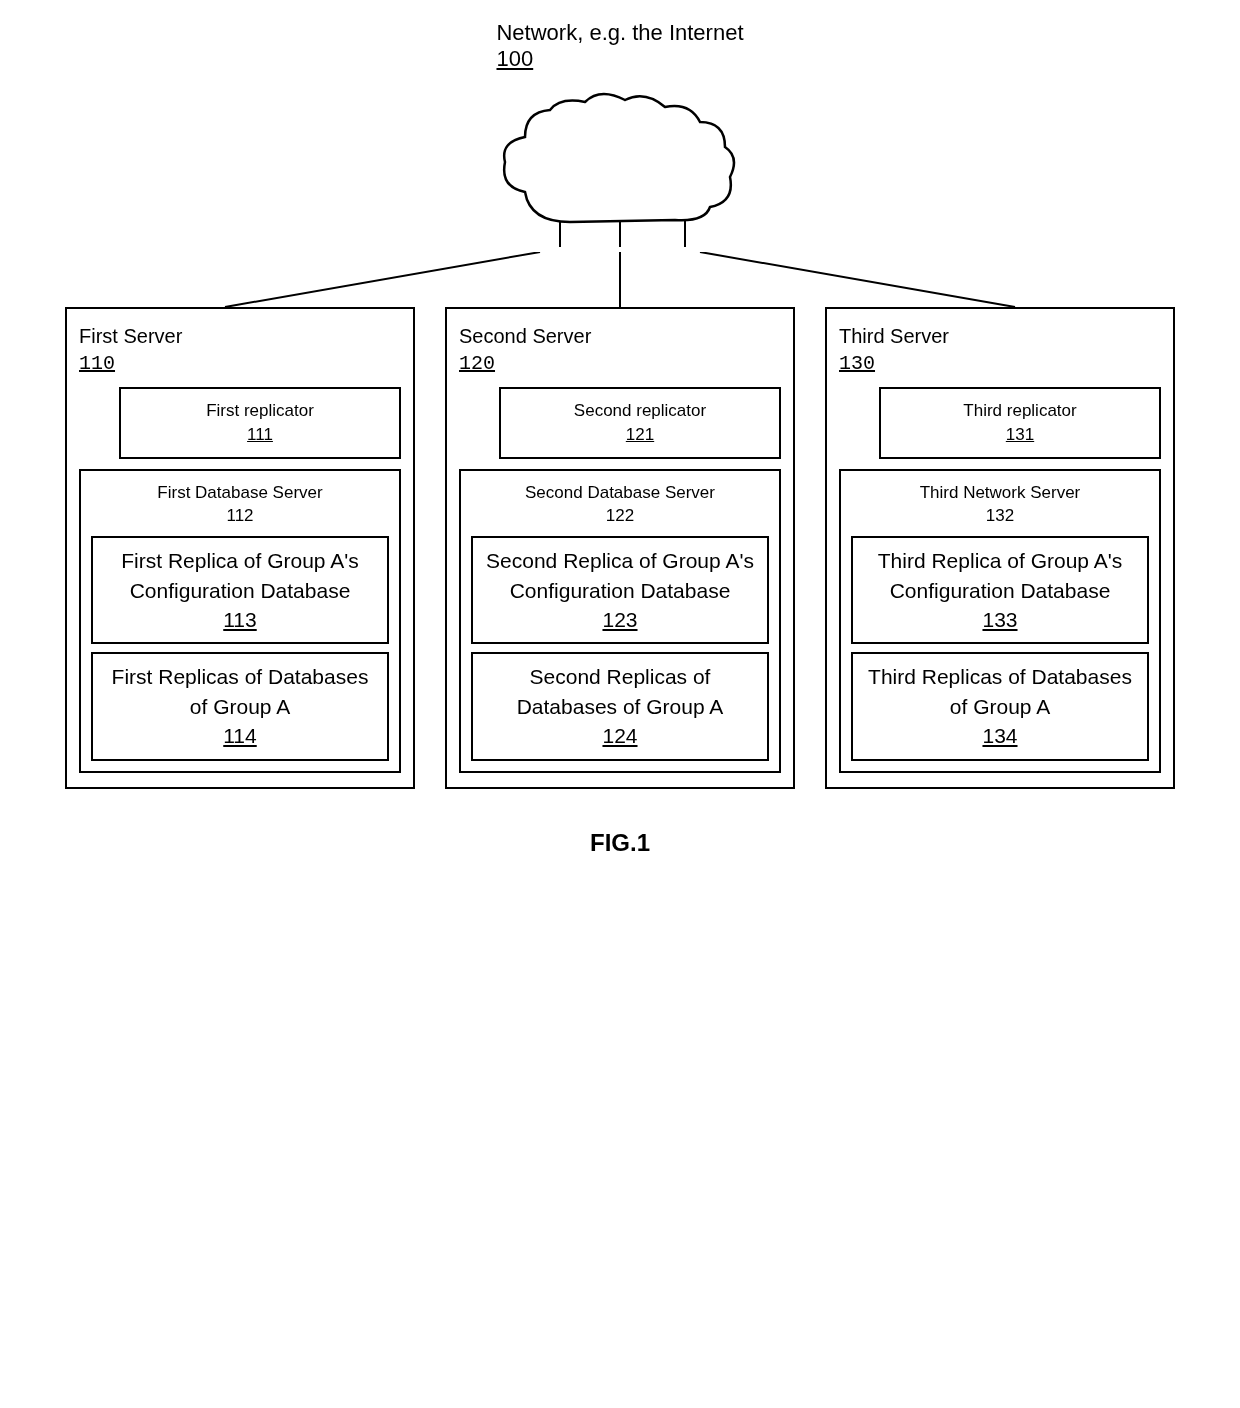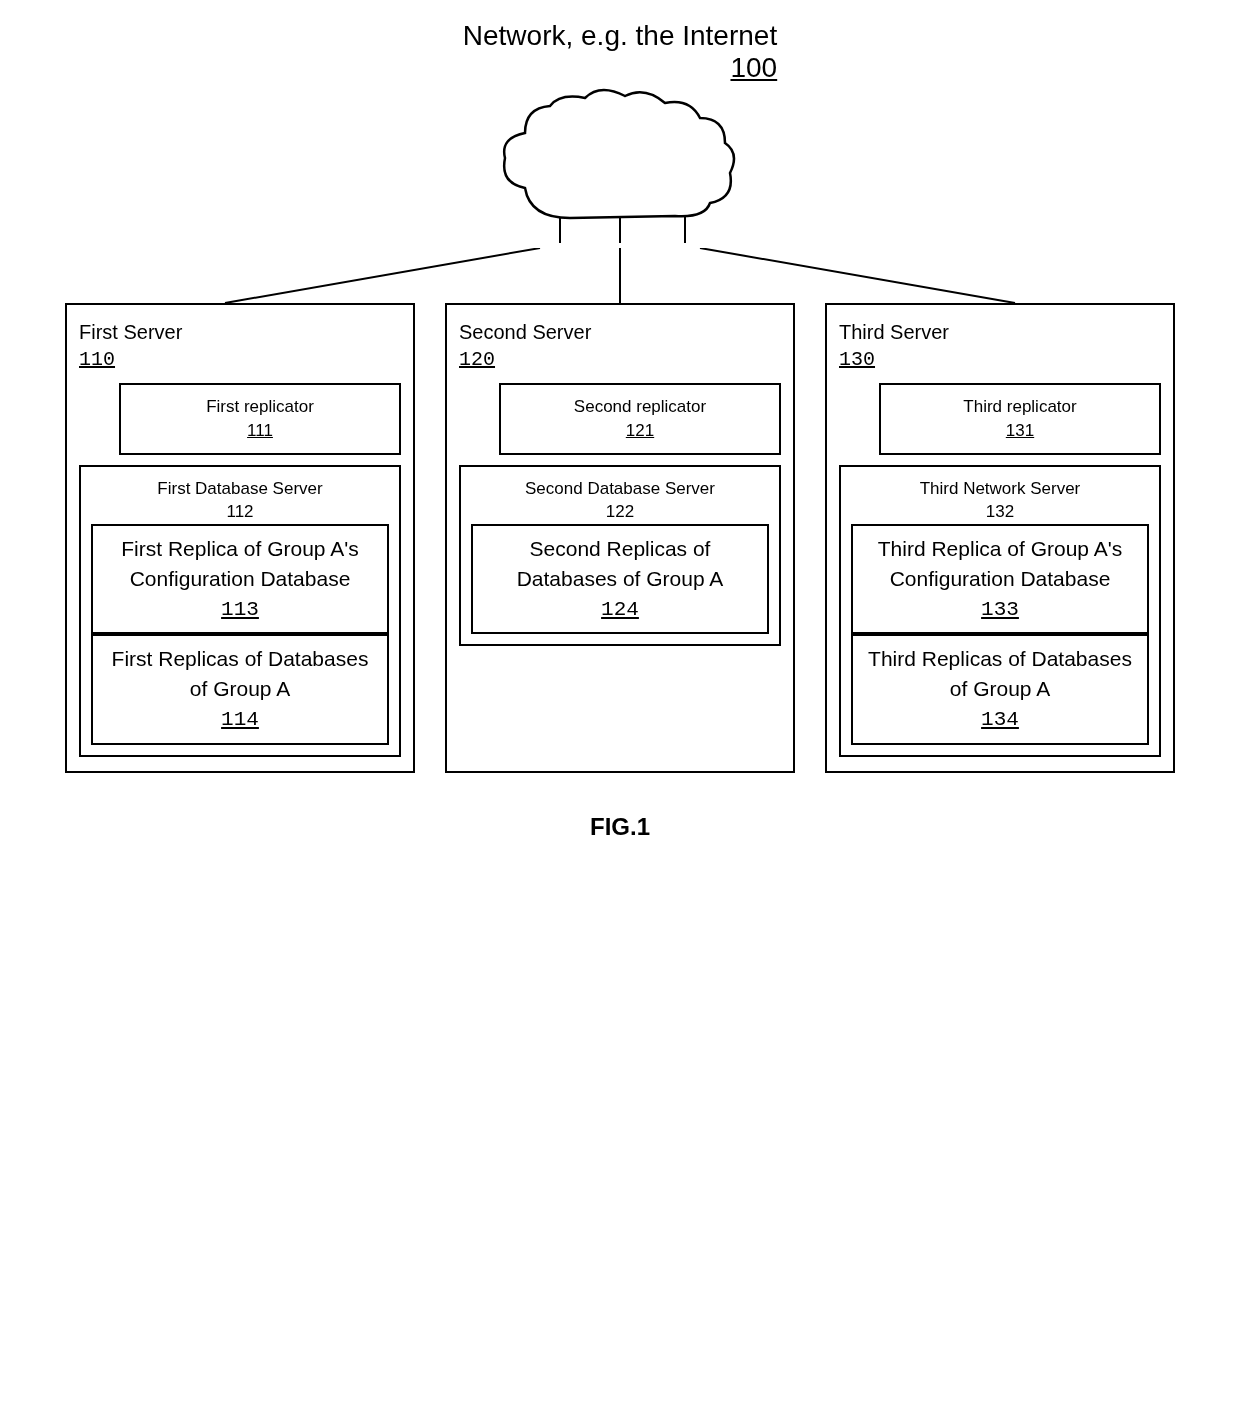--- a/index.html
+++ b/index.html
@@ -32,9 +32,9 @@
     }
 
     .cloud-label {
-      text-align: right;
-      font-size: 28px;
-      margin-bottom: 4px;
+      text-align: left;
+      font-size: 22px;
+      margin-bottom: 20px;
     }
 
     .cloud-label .underline {

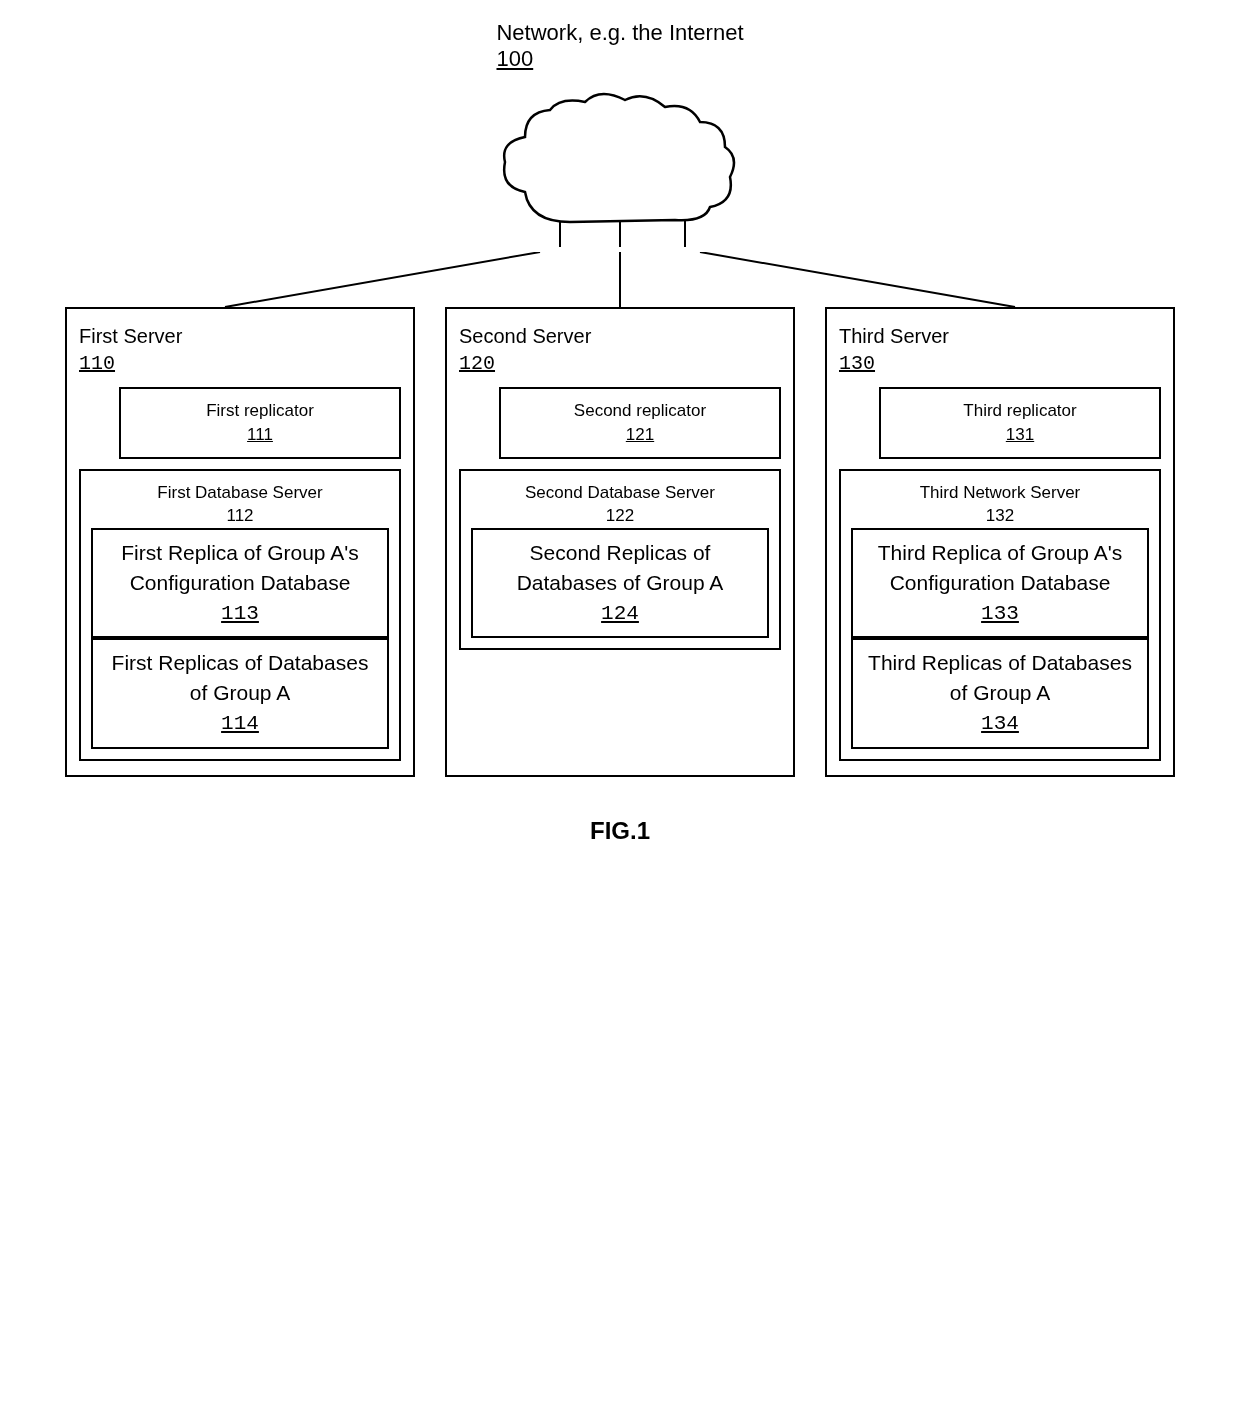--- a/index.html
+++ b/index.html
@@ -96,6 +96,7 @@
       padding: 10px 10px;
       display: flex;
       flex-direction: column;
+      gap: 8px;
     }
 
     .db-server-title {

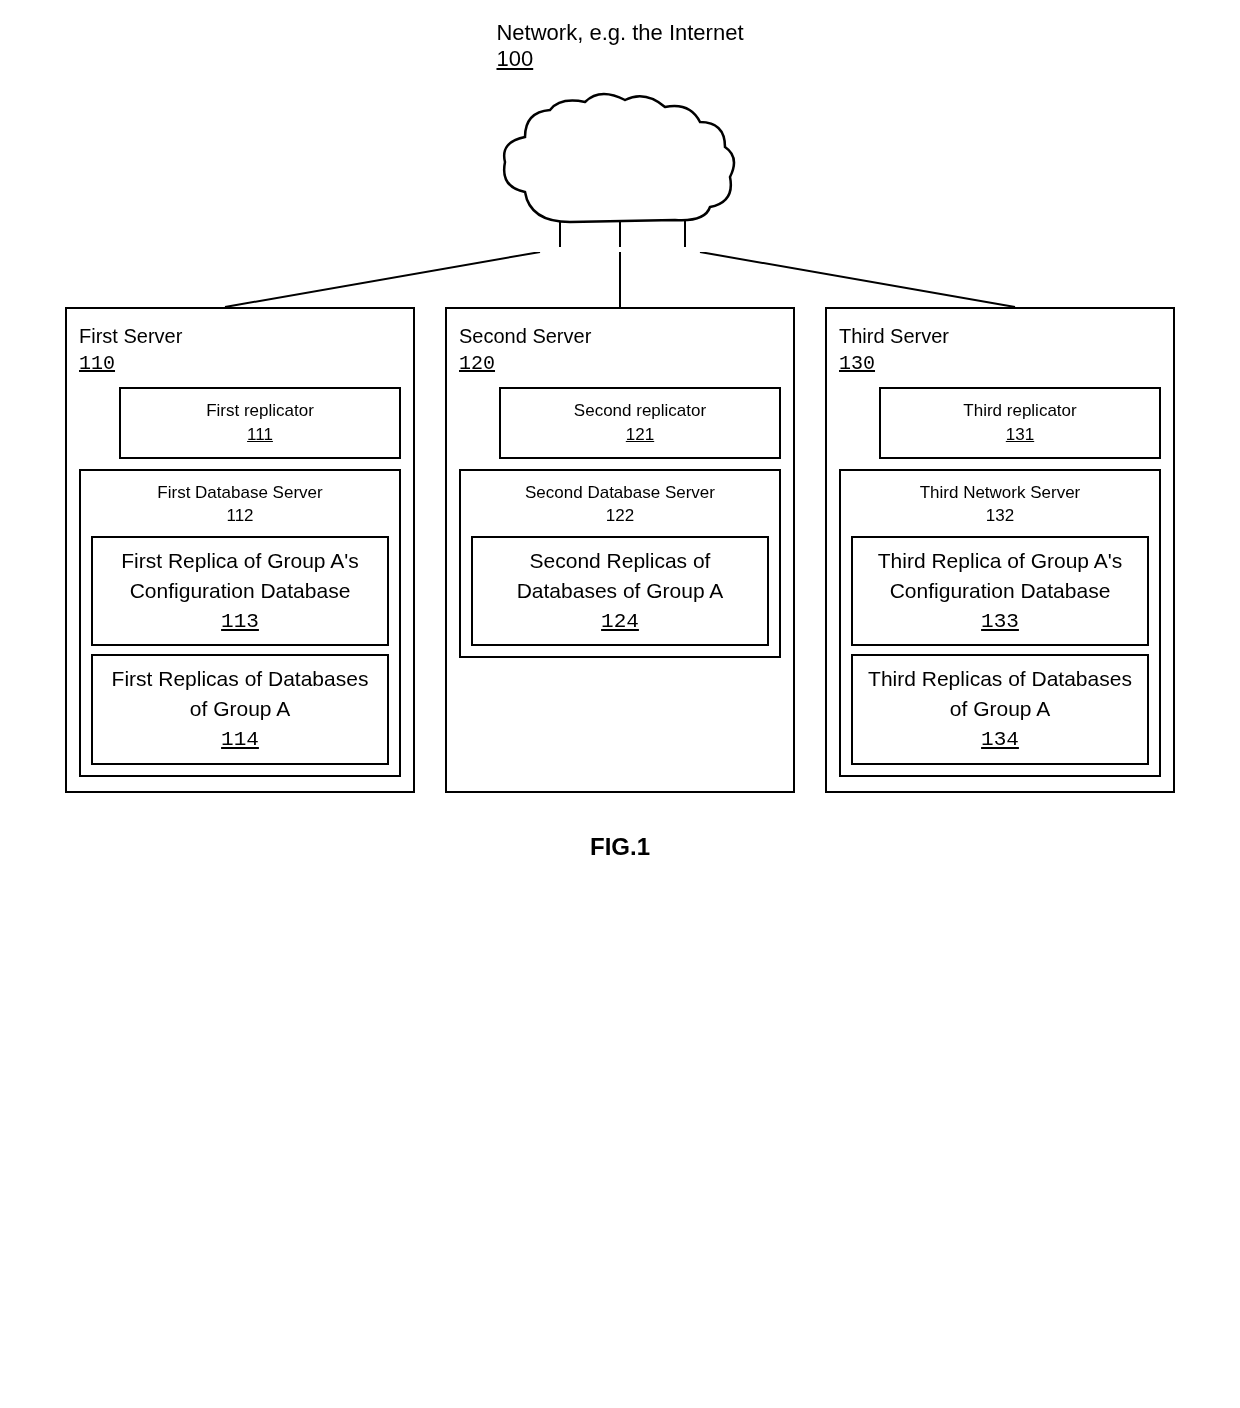--- a/index.html
+++ b/index.html
@@ -216,6 +216,10 @@
           <span class="underline">122</span>
         </div>
         <div class="sub-box">
+          <span>Second Replica of Group A's Configuration Database</span><br>
+          <span class="underline">123</span>
+        </div>
+        <div class="sub-box">
           <span>Second Replicas of Databases of Group A</span><br>
           <span class="underline">124</span>
         </div>

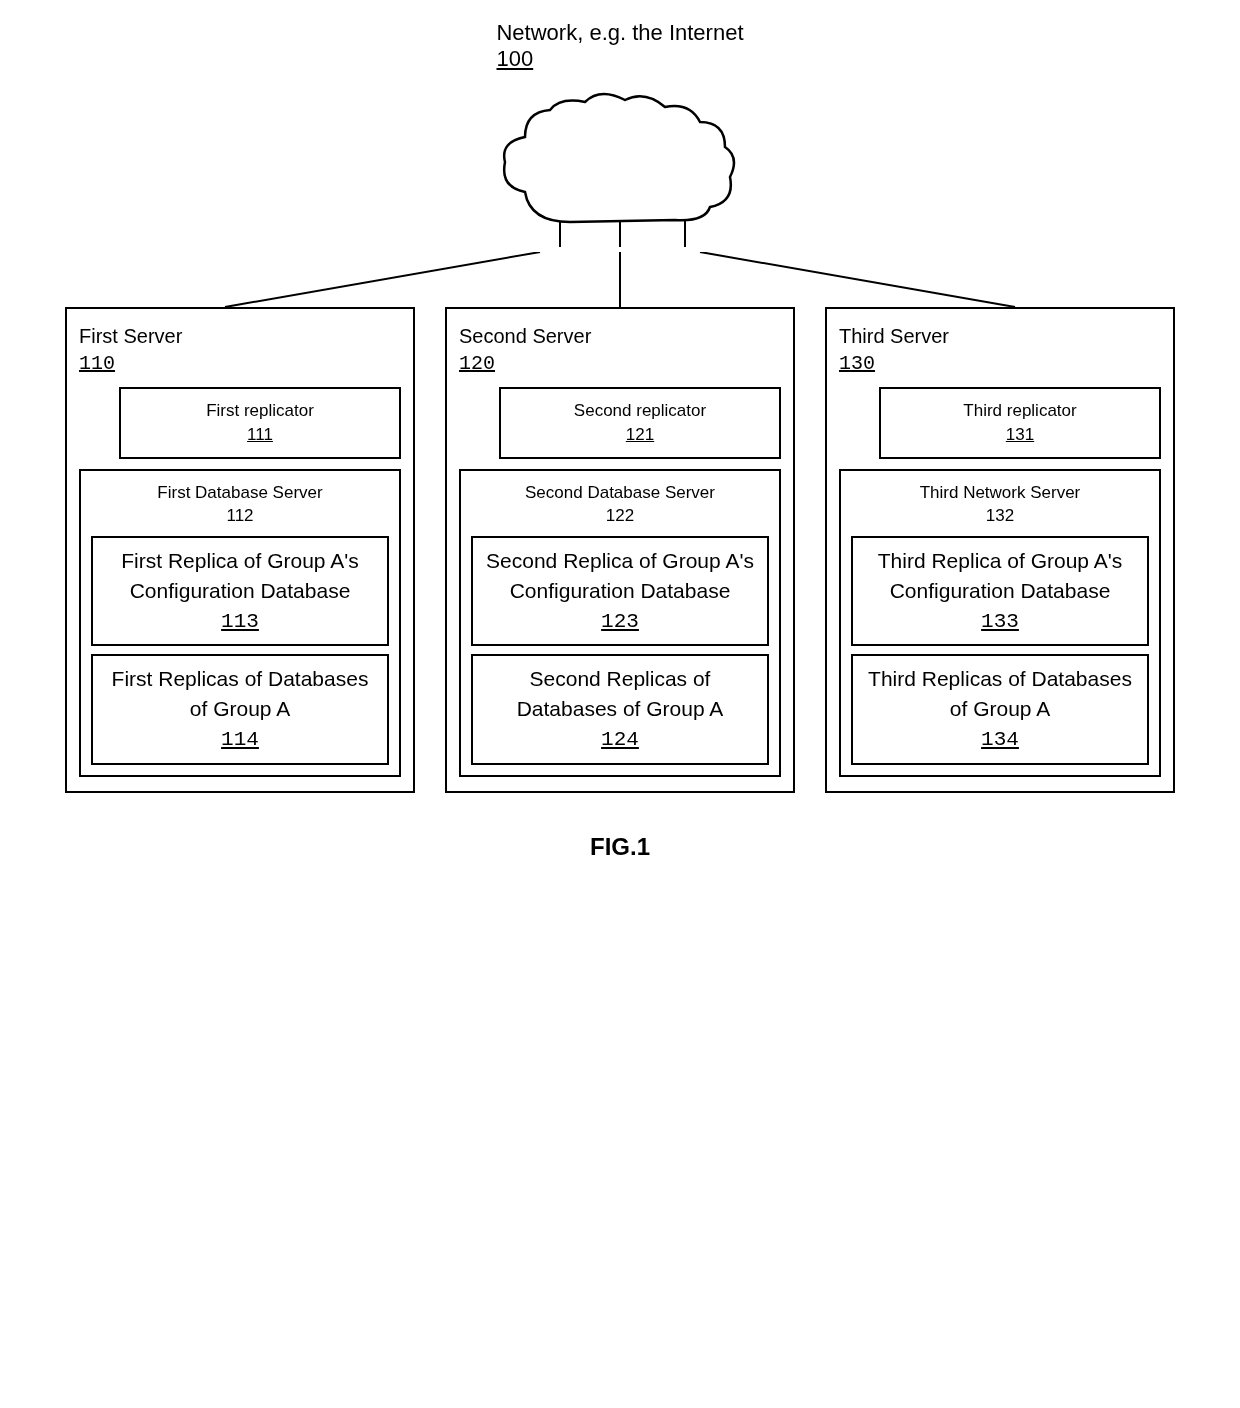--- a/index.html
+++ b/index.html
@@ -119,7 +119,6 @@
 
     .sub-box .underline {
       text-decoration: underline;
-      font-family: Liberation Mono, monospace;
     }
 
     

